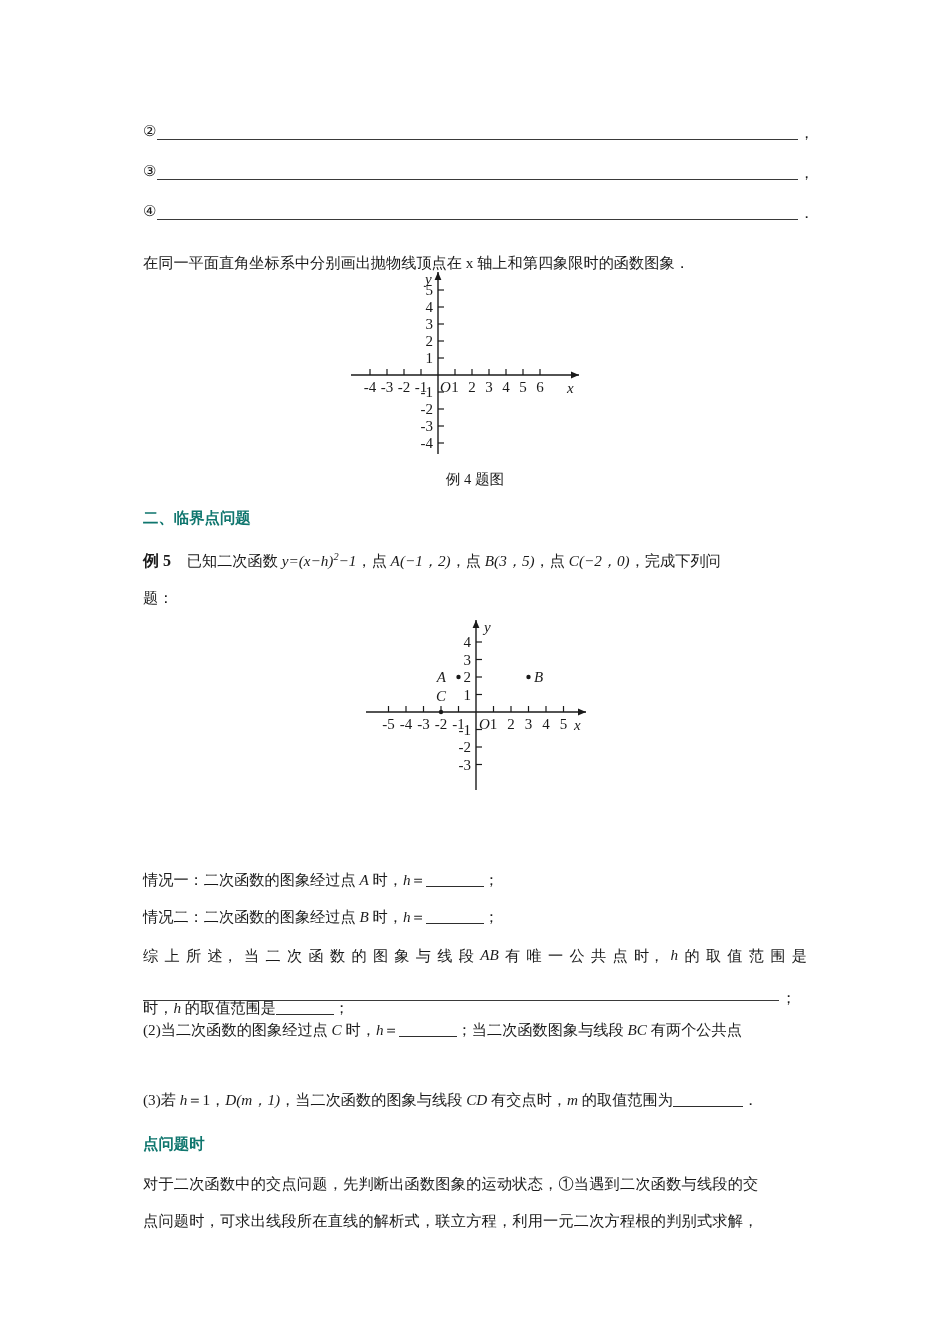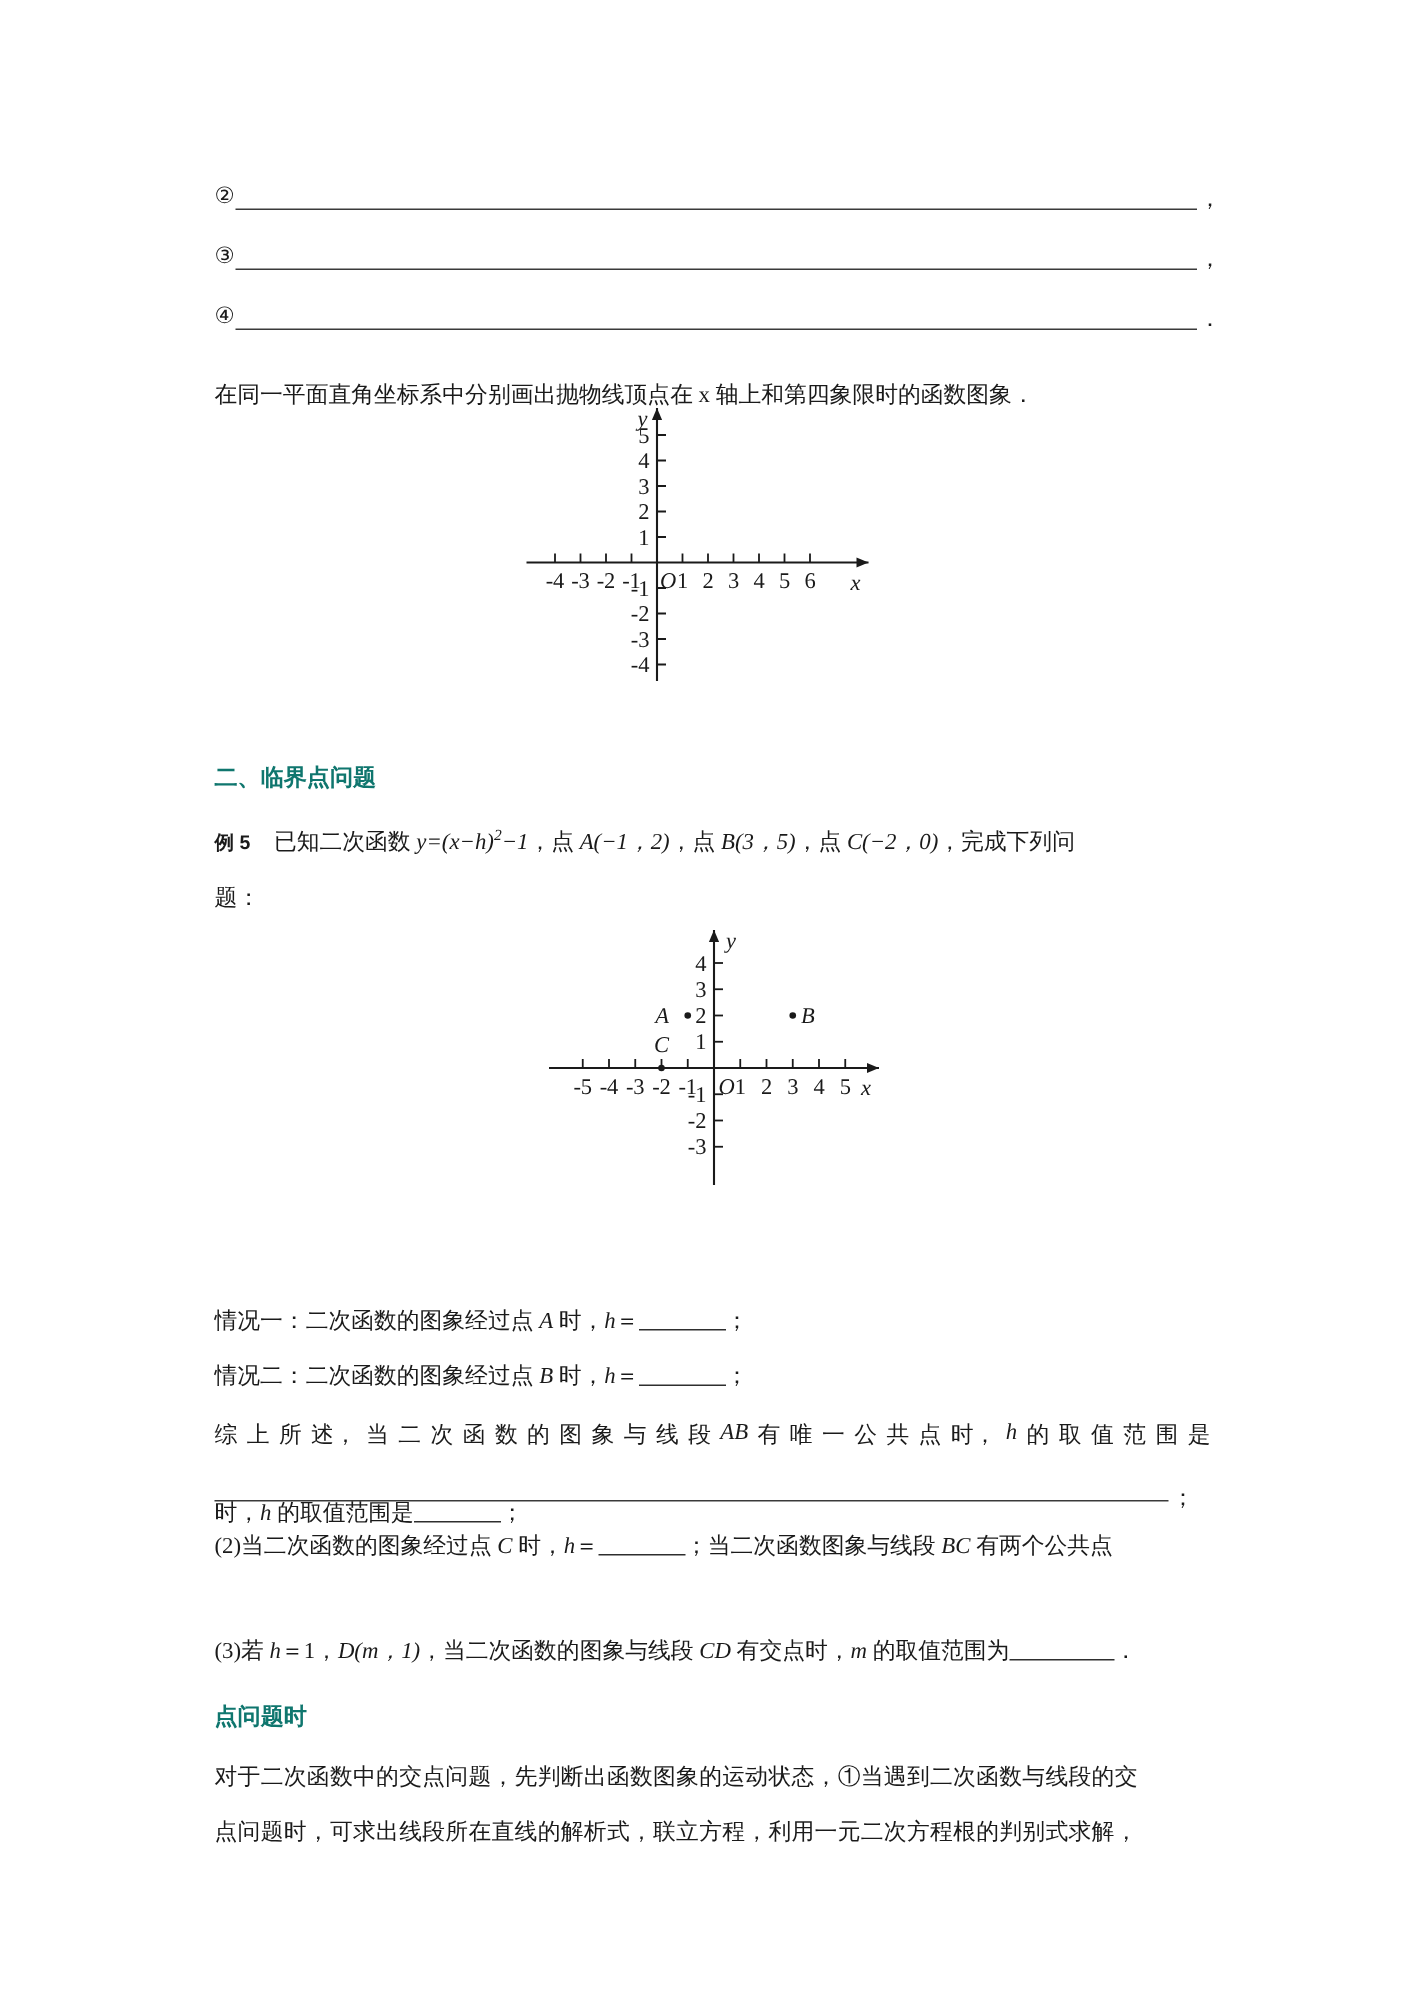--- a/index.html
+++ b/index.html
@@ -228,6 +228,7 @@
     </svg>
   </div>
 
+  <div class="caption" style="top:470px;">例 4 题图</div>
 
   <div class="heading" style="top:508px;">二、临界点问题</div>
 

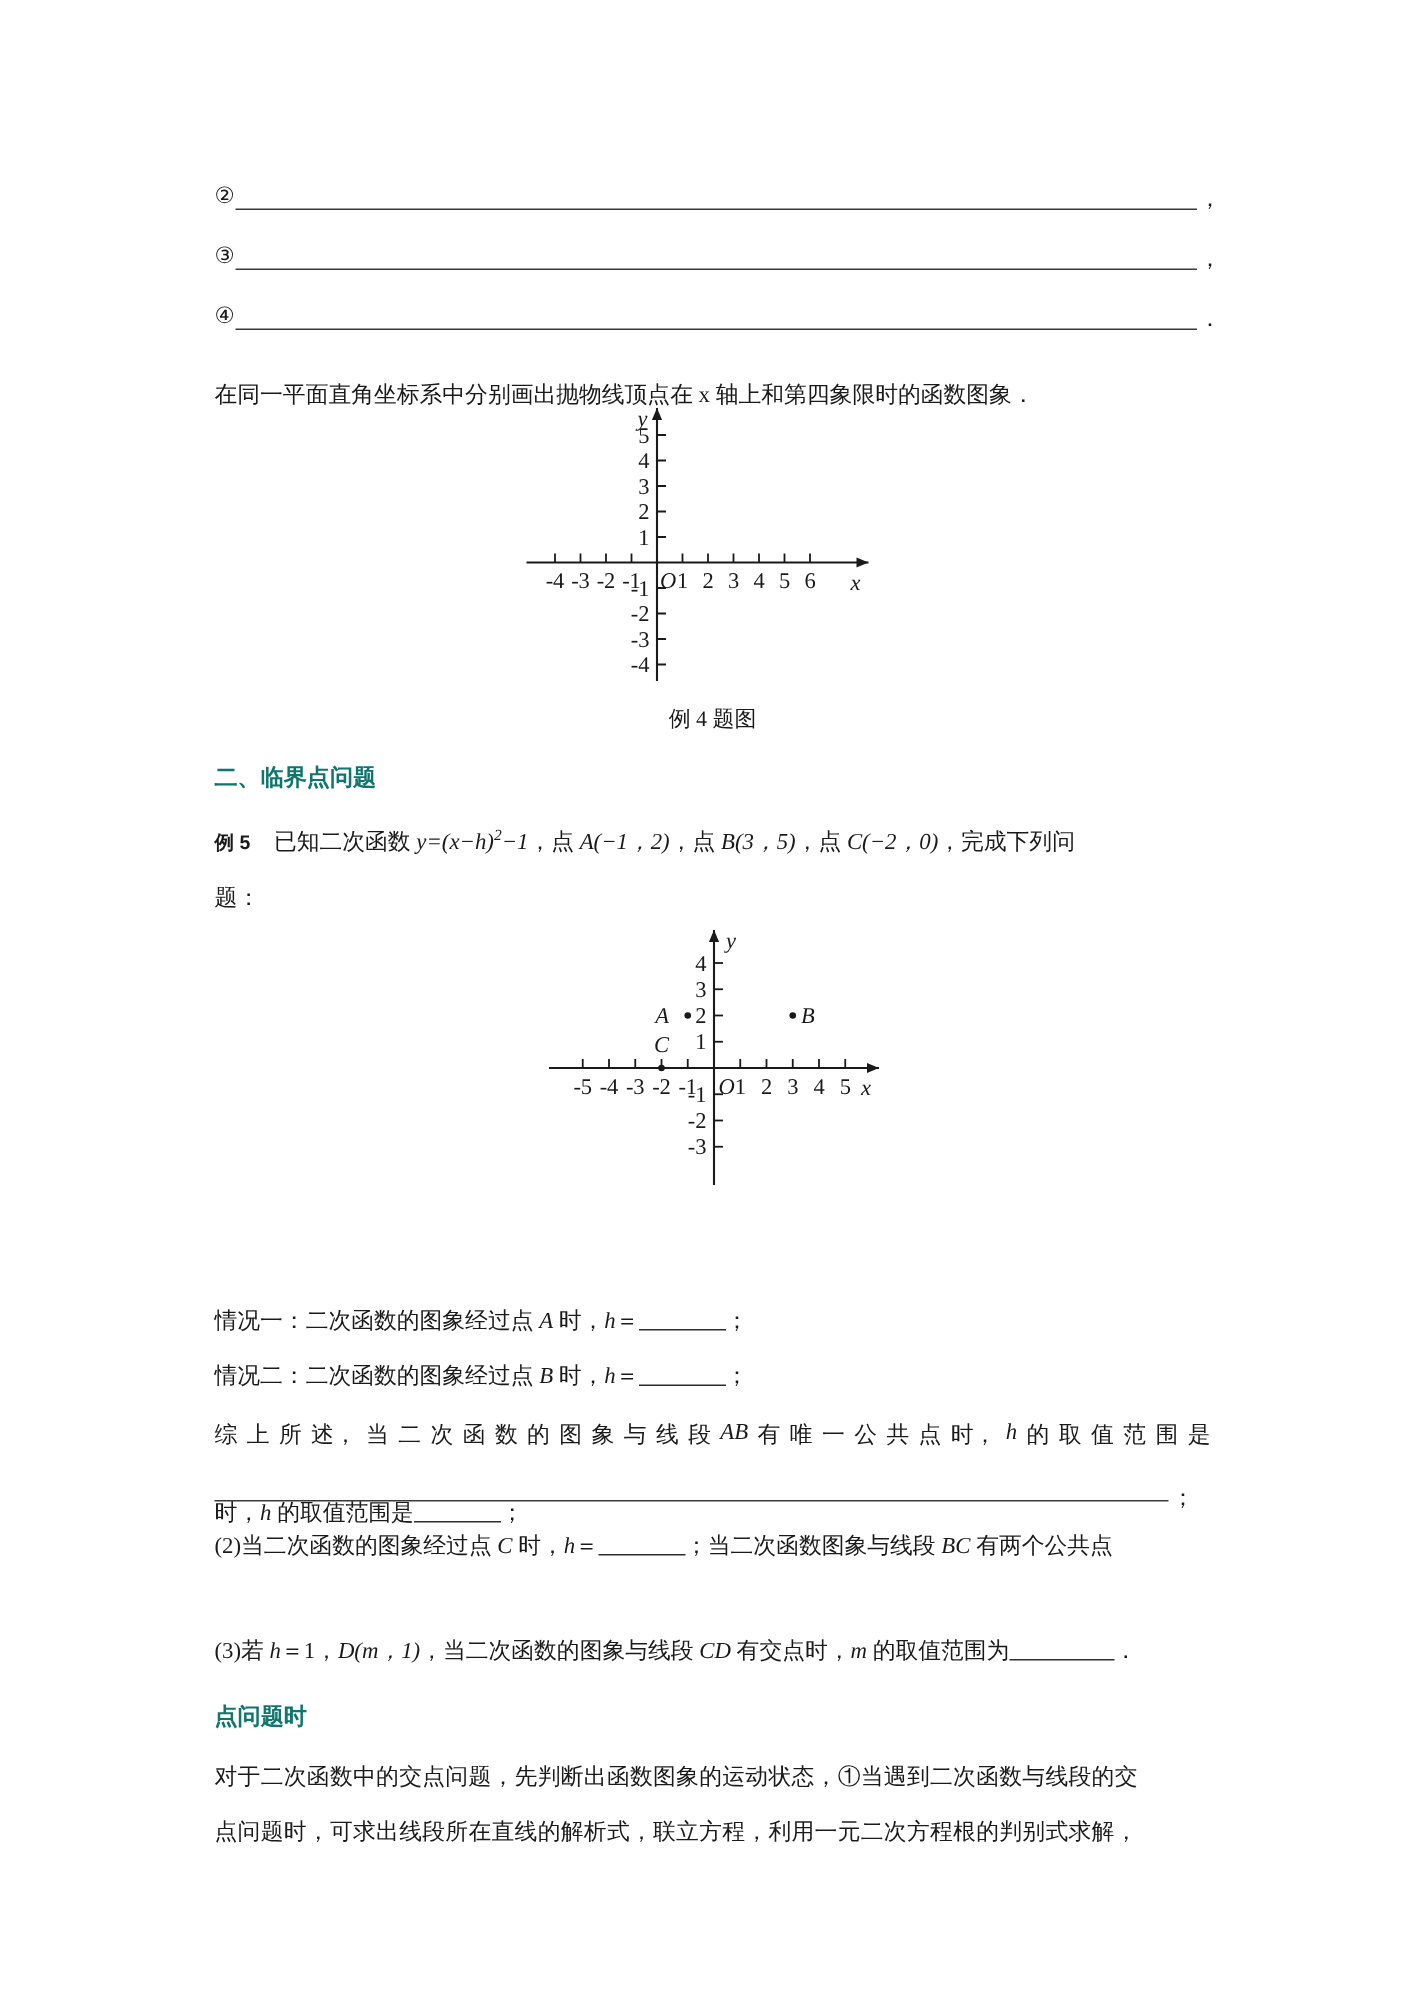--- a/index.html
+++ b/index.html
@@ -86,8 +86,8 @@
   }
   .ex-label {
     font-weight: bold;
-    font-family: Liberation Sans, sans-serif;
-    font-size: 13px;
+    font-family: Liberation Serif, serif;
+    font-size: 16px;
   }
 
   

